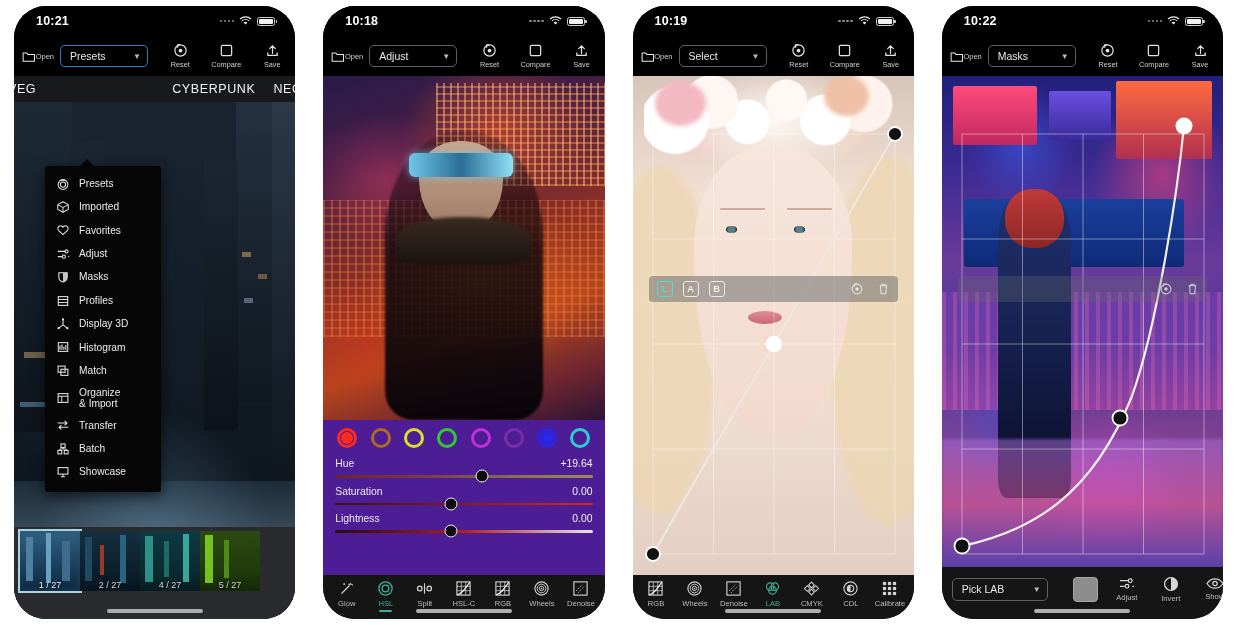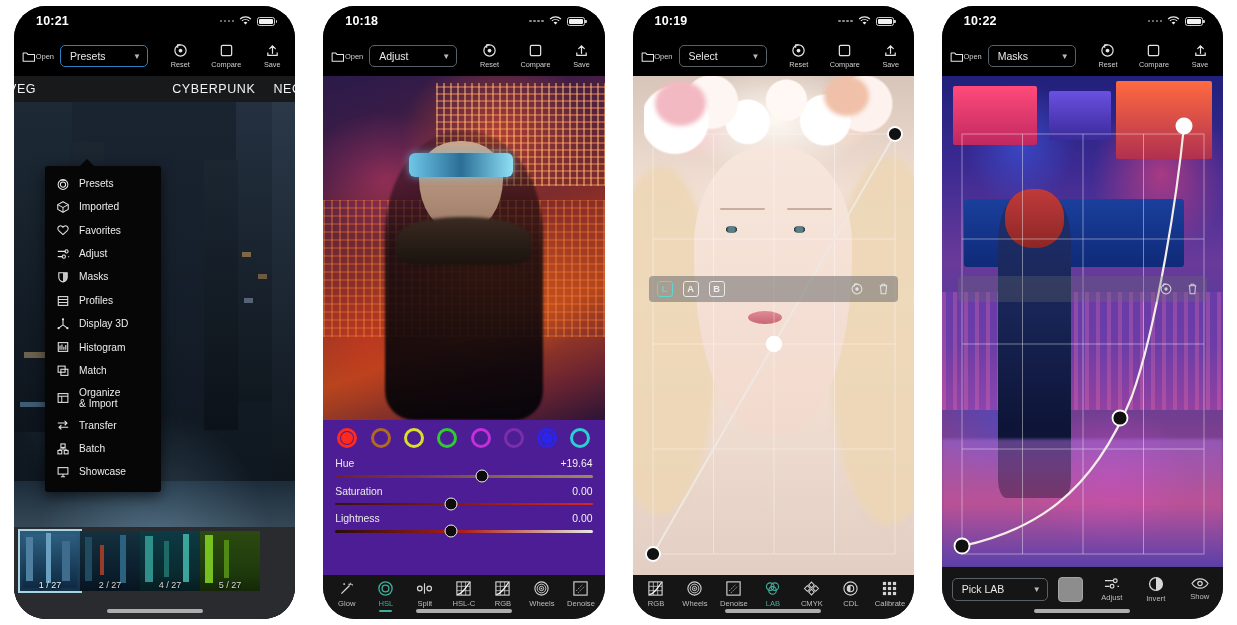--- a/index.html
+++ b/index.html
@@ -244,7 +244,7 @@
   .mask-bar{
     position:absolute; left:0;right:0;bottom:0; height:52px;
     background:#151516; display:flex; align-items:center;
-    padding:0 10px 8px 10px; gap:10px; z-index:8;
+    padding:0 10px 8px 10px; gap:25px; z-index:8;
   }
   .mask-swatch{
     width:25px;height:25px;border-radius:4px;background:#8d8d8d;border:1px solid #a5a5a5;

